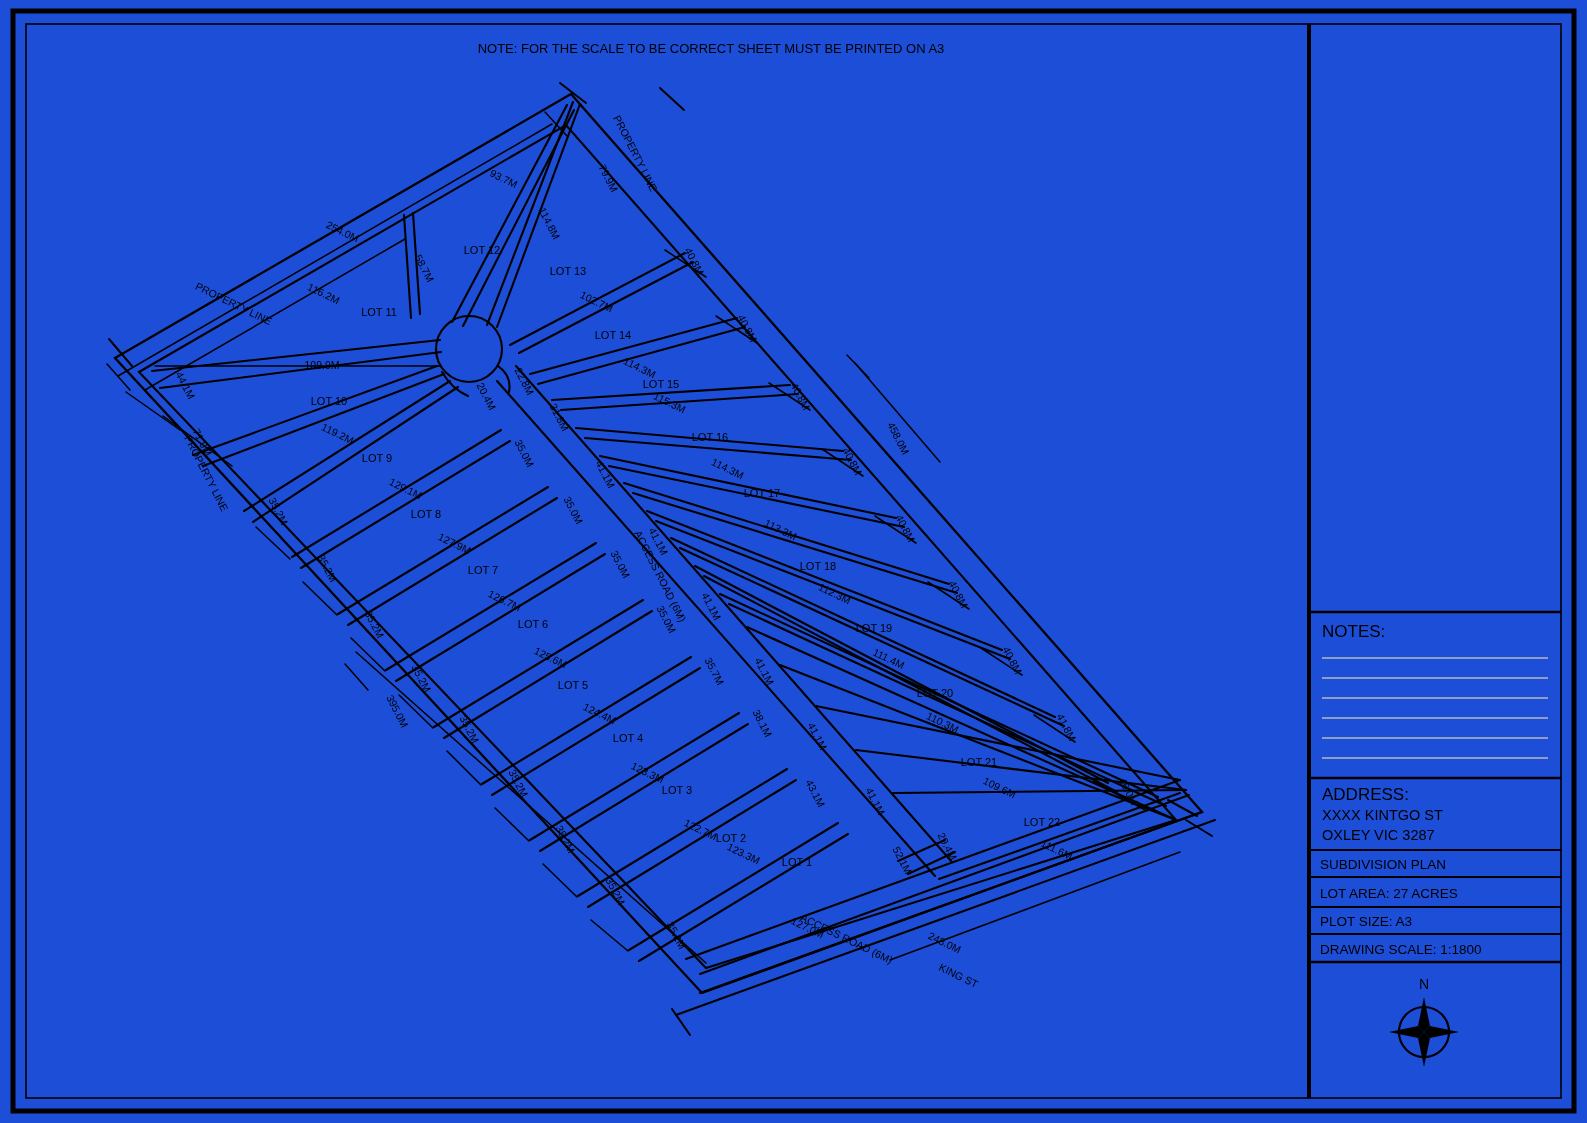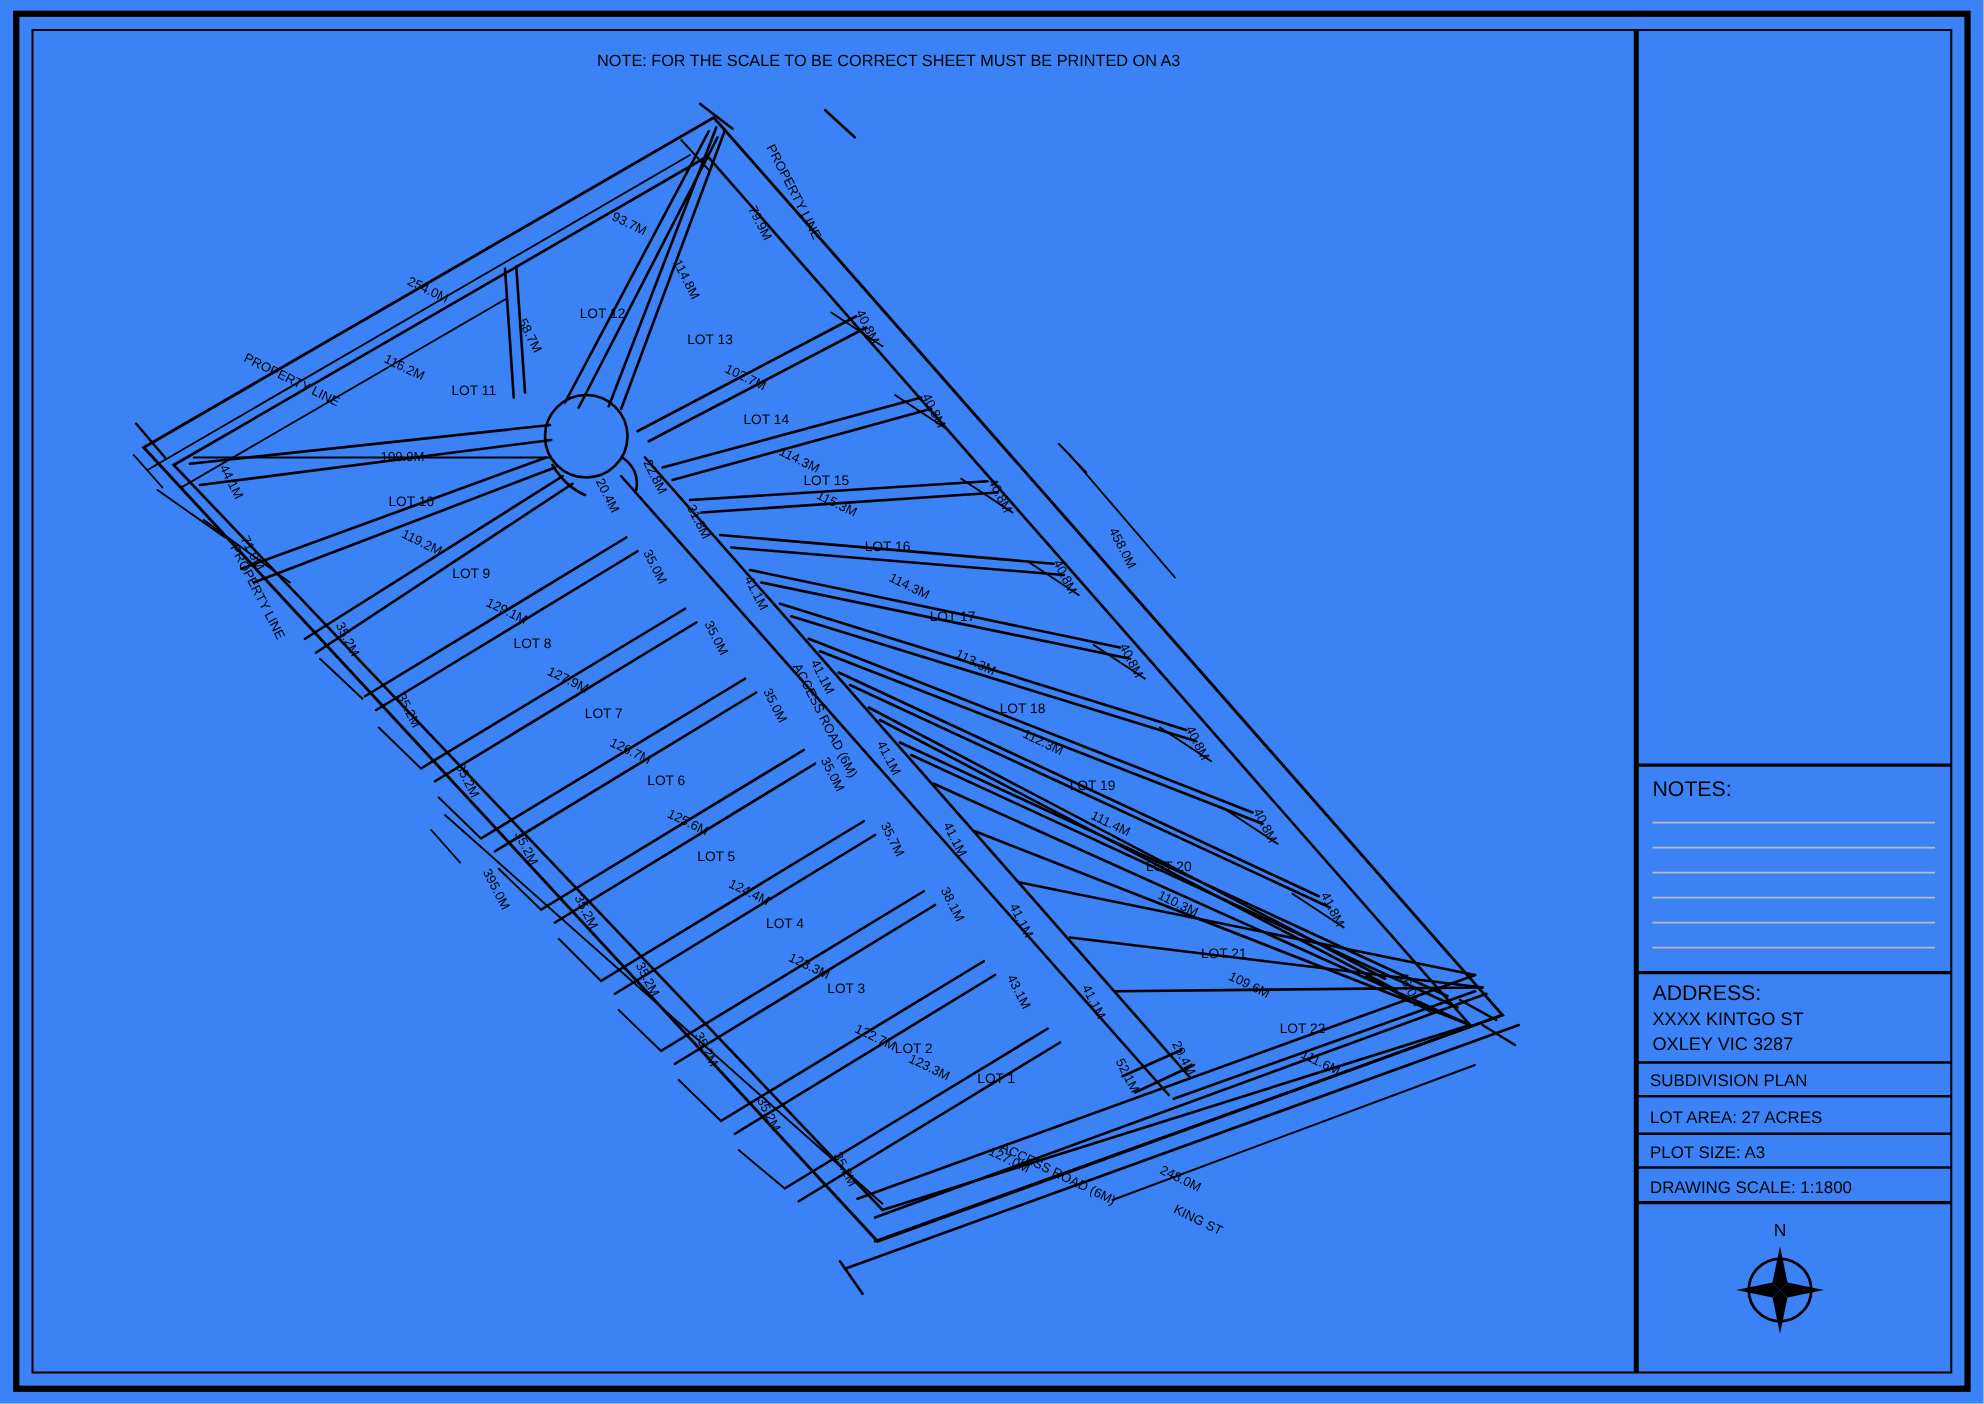--- a/index.html
+++ b/index.html
@@ -4,7 +4,7 @@
 <style>
   html,body{margin:0;padding:0;background:#ffffff;}
   body{width:1587px;height:1123px;font-family:"Liberation Sans",sans-serif;overflow:hidden;}
-  #sheet{position:relative;width:1587px;height:1123px;background:#3b82f6;}
+  #sheet{position:relative;width:1587px;height:1123px;background:#1d4ed8;}
   svg{display:block;}
   .dimtxt{font-family:"Liberation Sans",sans-serif;font-size:10.5px;fill:#000;}
   .lottxt{font-family:"Liberation Sans",sans-serif;font-size:11px;fill:#000;}

